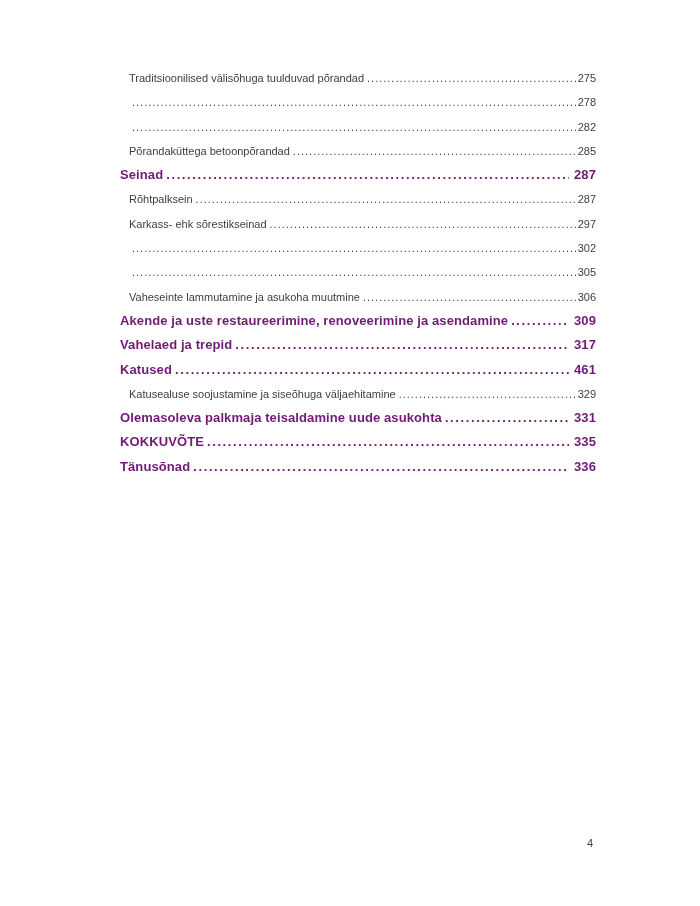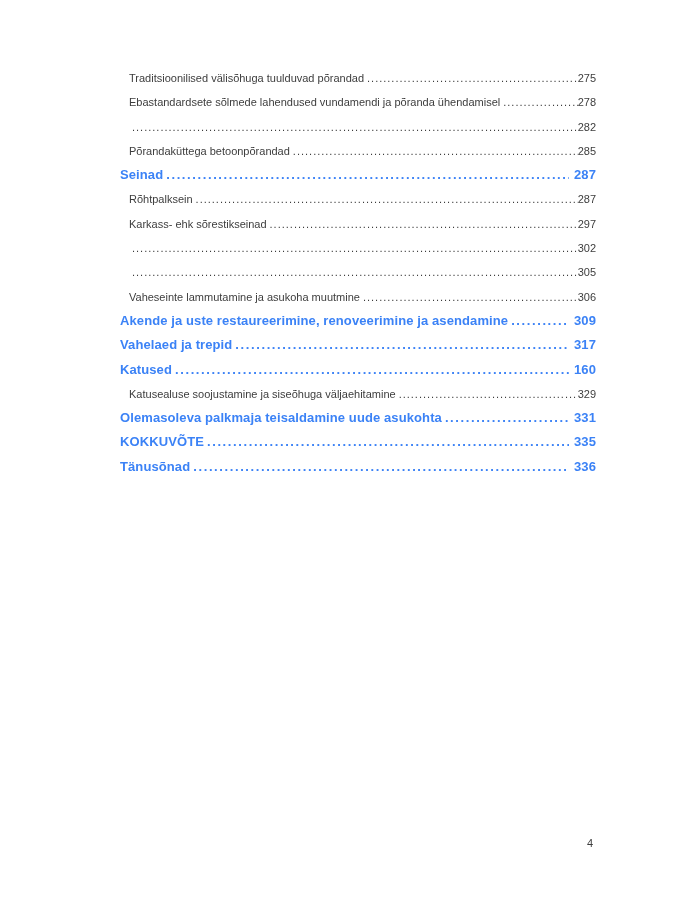--- a/index.html
+++ b/index.html
@@ -78,7 +78,6 @@
     <span class="toc-page">275</span>
   </div>
       <div class="toc-row level-2">
-    <span class="toc-label">Ebastandardsete sõlmede lahendused vundamendi ja põranda ühendamisel</span>
     <span class="toc-dots">........................................................................................................................................................................................................</span>
     <span class="toc-page">278</span>
   </div>

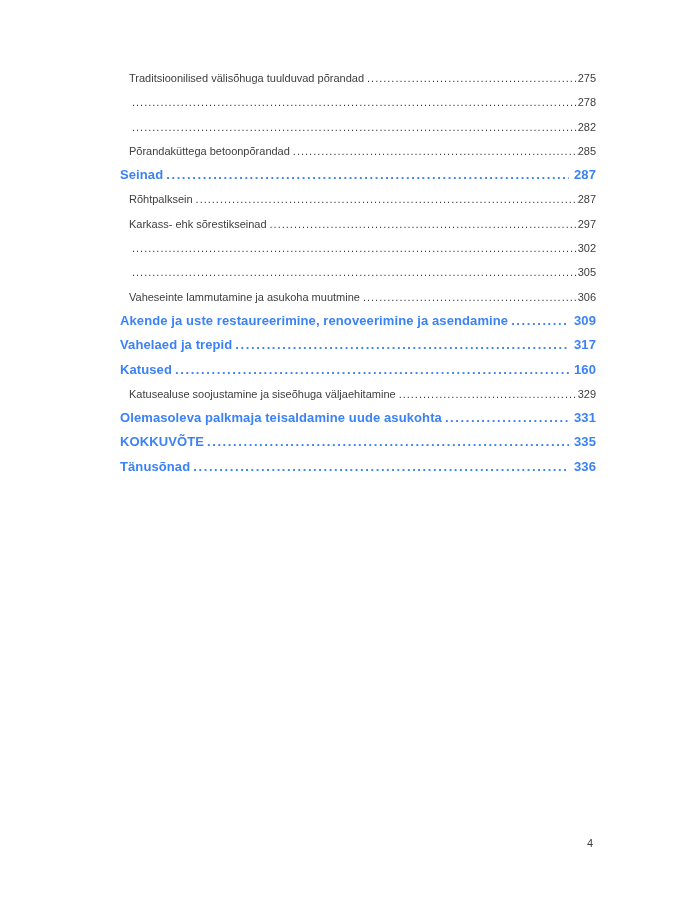--- a/index.html
+++ b/index.html
@@ -36,7 +36,7 @@
   }
   .toc-row.level-1 {
     font-size: 13px;
-    color: #3b82f6;
+    color: #701a75;
     font-weight: 700;
     letter-spacing: 0.1px;
     justify-content: flex-end;

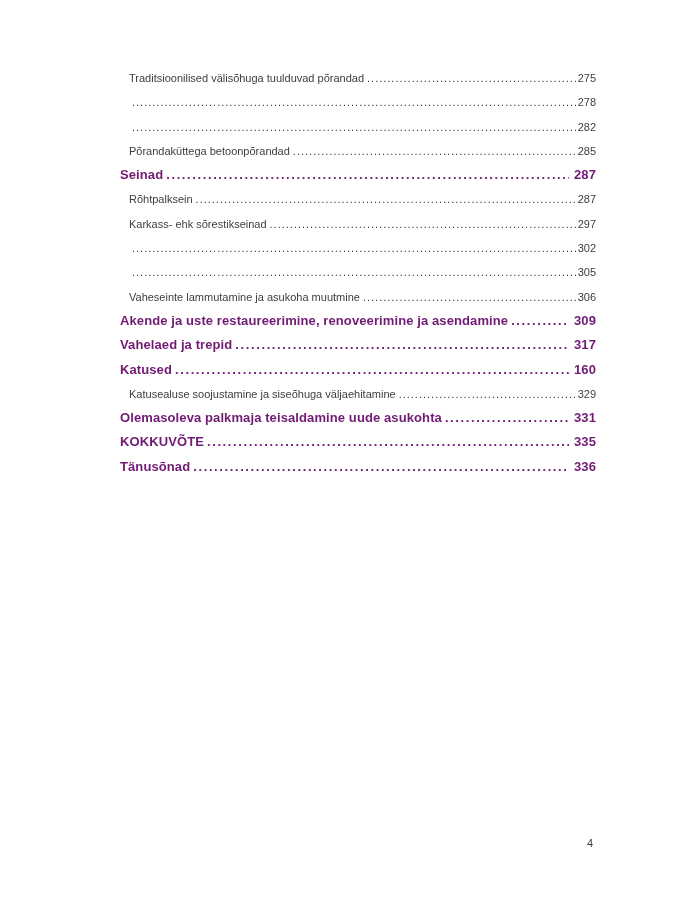--- a/index.html
+++ b/index.html
@@ -131,7 +131,7 @@
       <div class="toc-row level-1">
     <span class="toc-label">Katused</span>
     <span class="toc-dots">........................................................................................................................................................................................................</span>
-    <span class="toc-page">160</span>
+    <span class="toc-page">461</span>
   </div>
       <div class="toc-row level-2">
     <span class="toc-label">Katusealuse soojustamine ja siseõhuga väljaehitamine</span>

